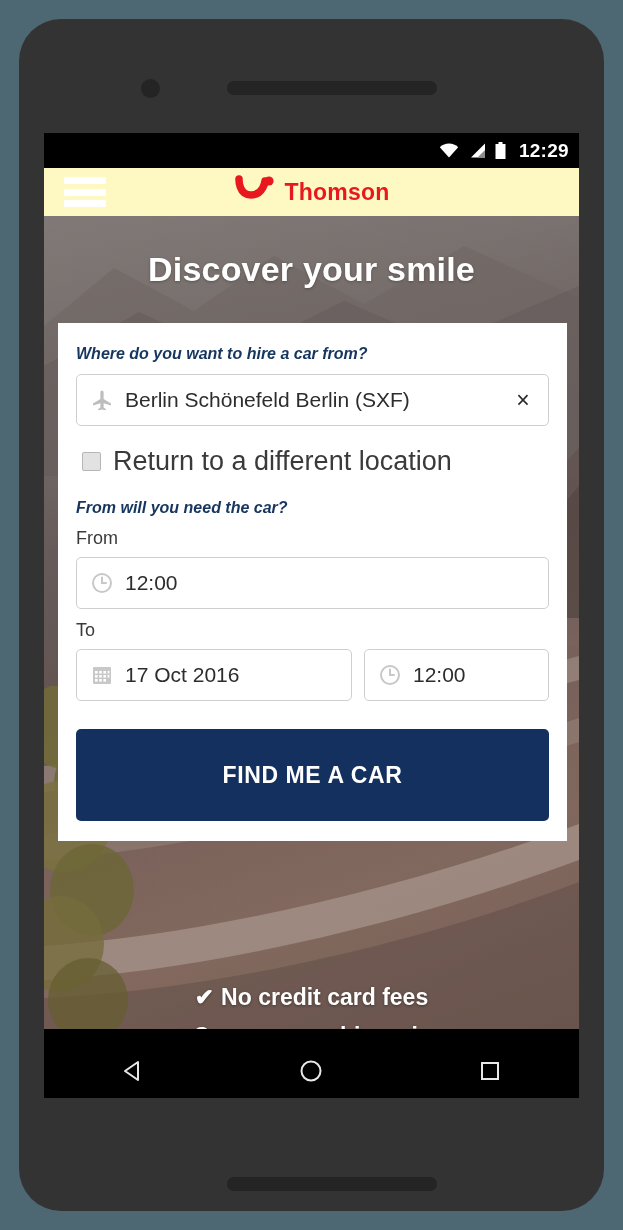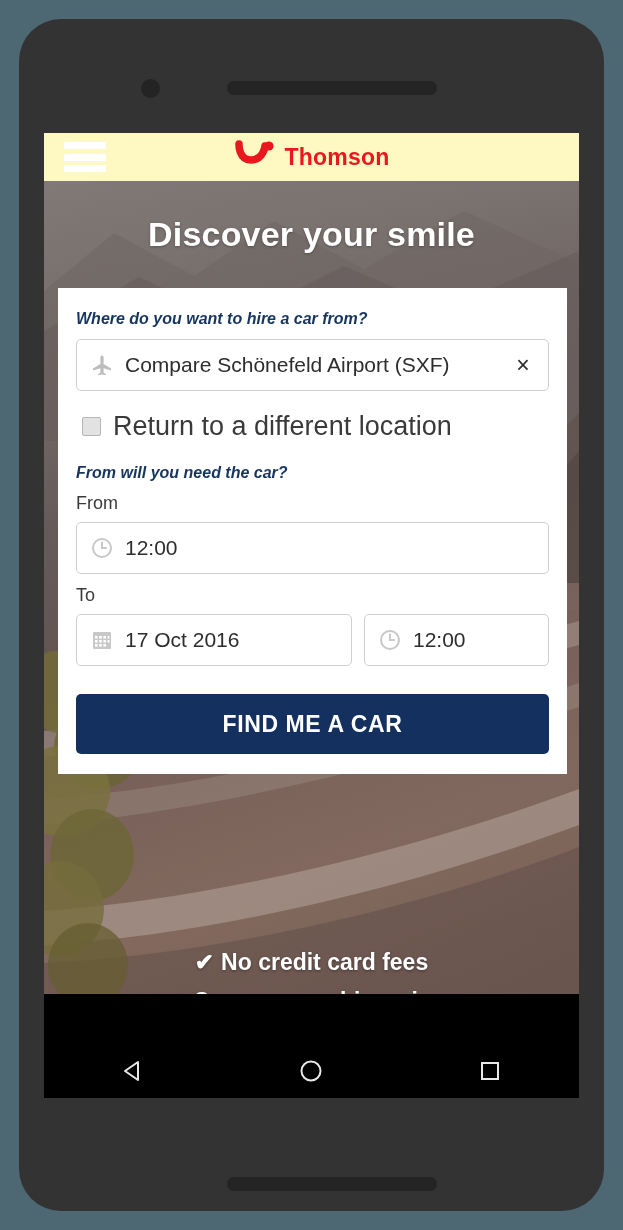--- a/index.html
+++ b/index.html
@@ -318,6 +318,28 @@
 
 <div id="screen">
 
+  <div id="status-bar">
+    <div class="sb-icons">
+      <span class="wifi-ic">
+        <svg width="20" height="15" viewBox="0 0 20 15">
+          <path d="M10 14.5 L0.8 4.2 C3.3 1.8 6.5 0.6 10 0.6 C13.5 0.6 16.7 1.8 19.2 4.2 Z" fill="#ffffff"></path>
+        </svg>
+      </span>
+      <span class="sig-ic">
+        <svg width="18" height="15" viewBox="0 0 18 15">
+          <path d="M17 14.5 L17 0.5 L3 14.5 Z" fill="#ffffff"></path>
+          <path d="M17 14.5 L17 7 L9.5 14.5 Z" fill="#8c8c8c"></path>
+        </svg>
+      </span>
+      <span class="bat-ic">
+        <svg width="11" height="17" viewBox="0 0 11 17">
+          <rect x="3.5" y="0" width="4" height="2" fill="#ffffff"></rect>
+          <rect x="0.5" y="2" width="10" height="15" fill="#ffffff"></rect>
+        </svg>
+      </span>
+      <span class="sb-time">12:29</span>
+    </div>
+  </div>
 
   <div id="app-bar">
     <div id="hamburger">

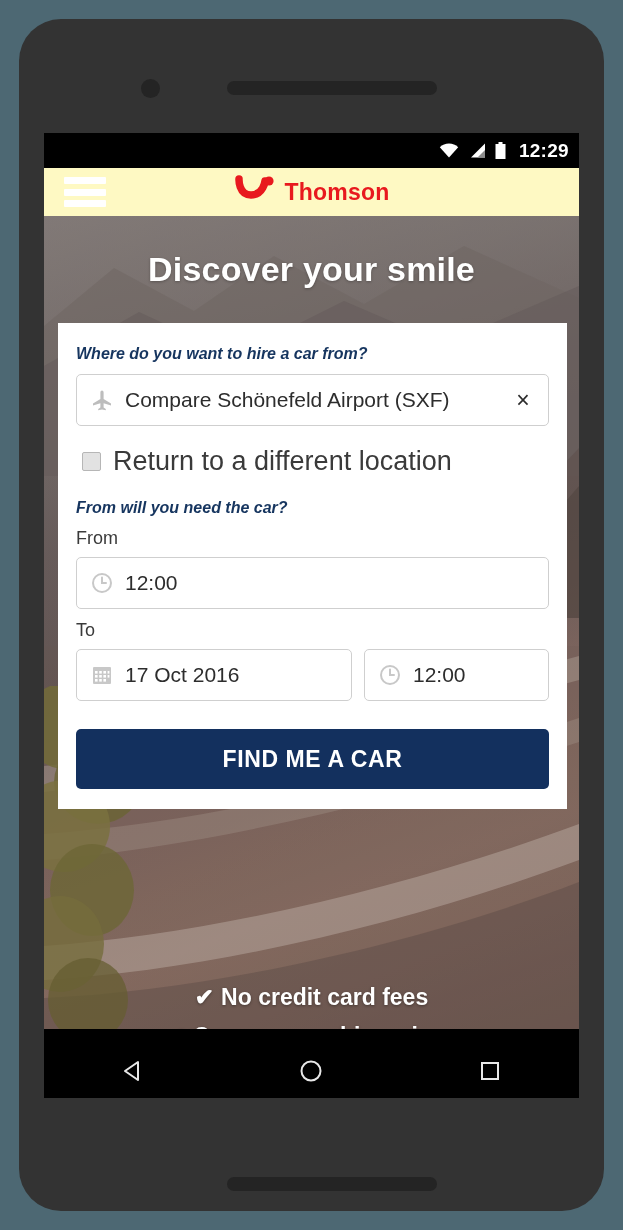--- a/index.html
+++ b/index.html
@@ -405,7 +405,7 @@
             <path d="M21 15.5 L13.6 11.1 L13.6 4.4 C13.6 3.3 12.9 2.4 12 2.4 C11.1 2.4 10.4 3.3 10.4 4.4 L10.4 11.1 L3 15.5 L3 17.6 L10.4 15.3 L10.4 19.6 L8.2 21.1 L8.2 22.3 L12 21.4 L15.8 22.3 L15.8 21.1 L13.6 19.6 L13.6 15.3 L21 17.6 Z"></path>
           </svg>
         </span>
-        <span class="value">Compare Schönefeld Airport (SXF)</span>
+        <span class="value">Berlin Schönefeld Berlin (SXF)</span>
         <span class="clear-btn">×</span>
       </div>
 

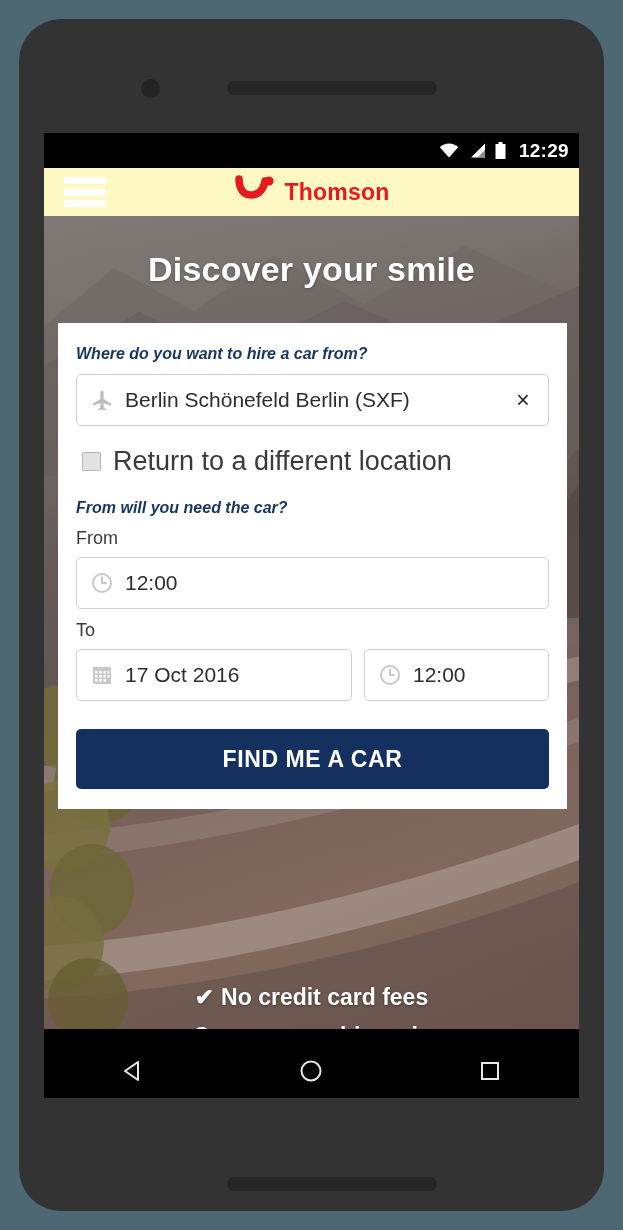--- a/index.html
+++ b/index.html
@@ -265,7 +265,7 @@
 
   #find-btn {
     margin-top: 24px;
-    height: 60px;
+    height: 92px;
     background: #13305e;
     border: none;
     border-radius: 5px;

